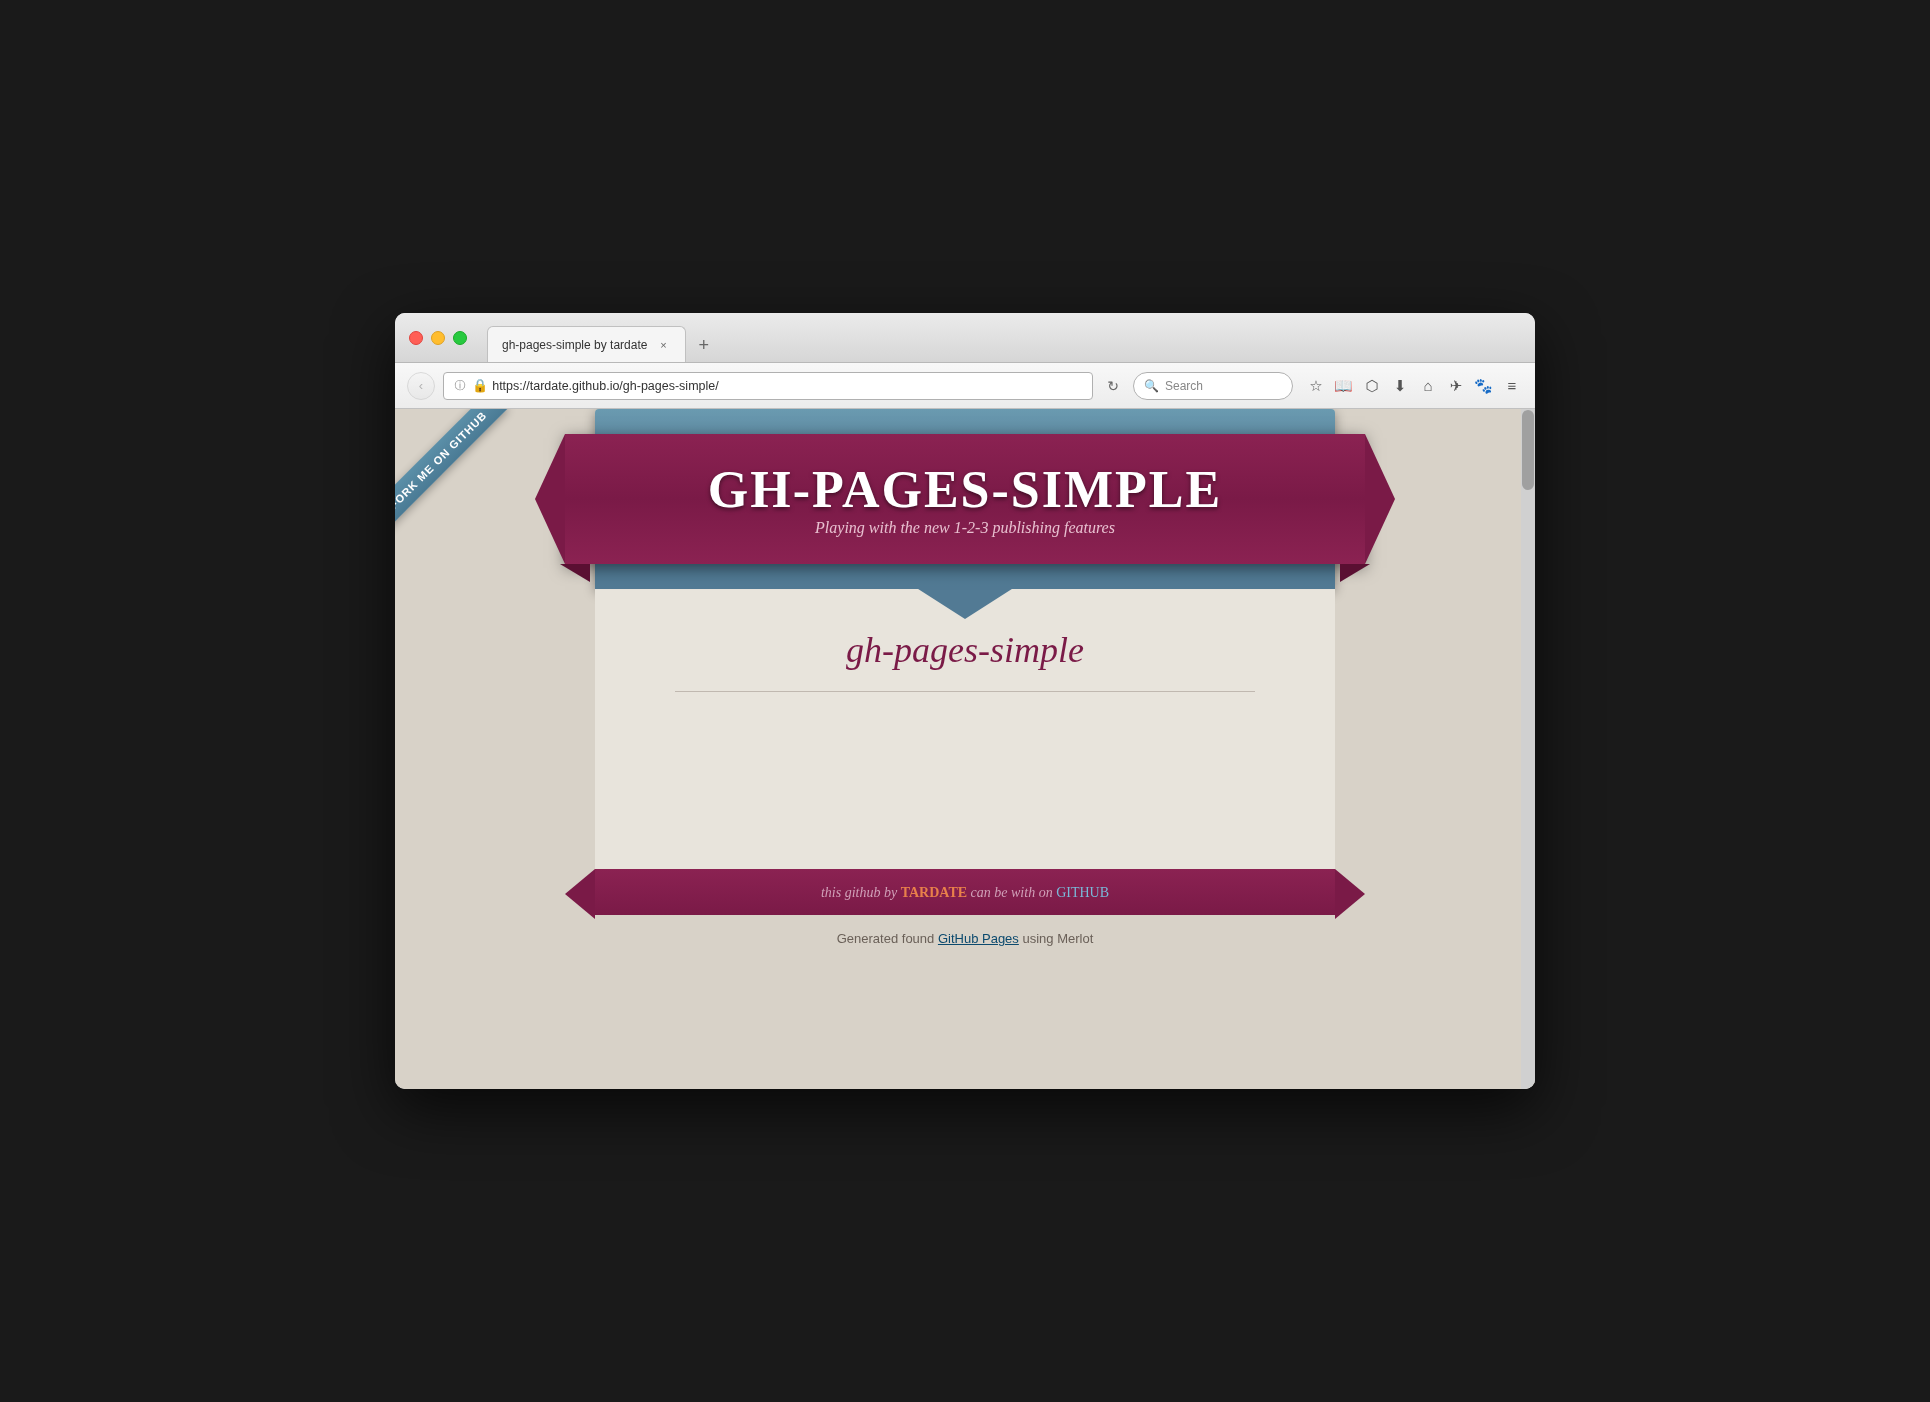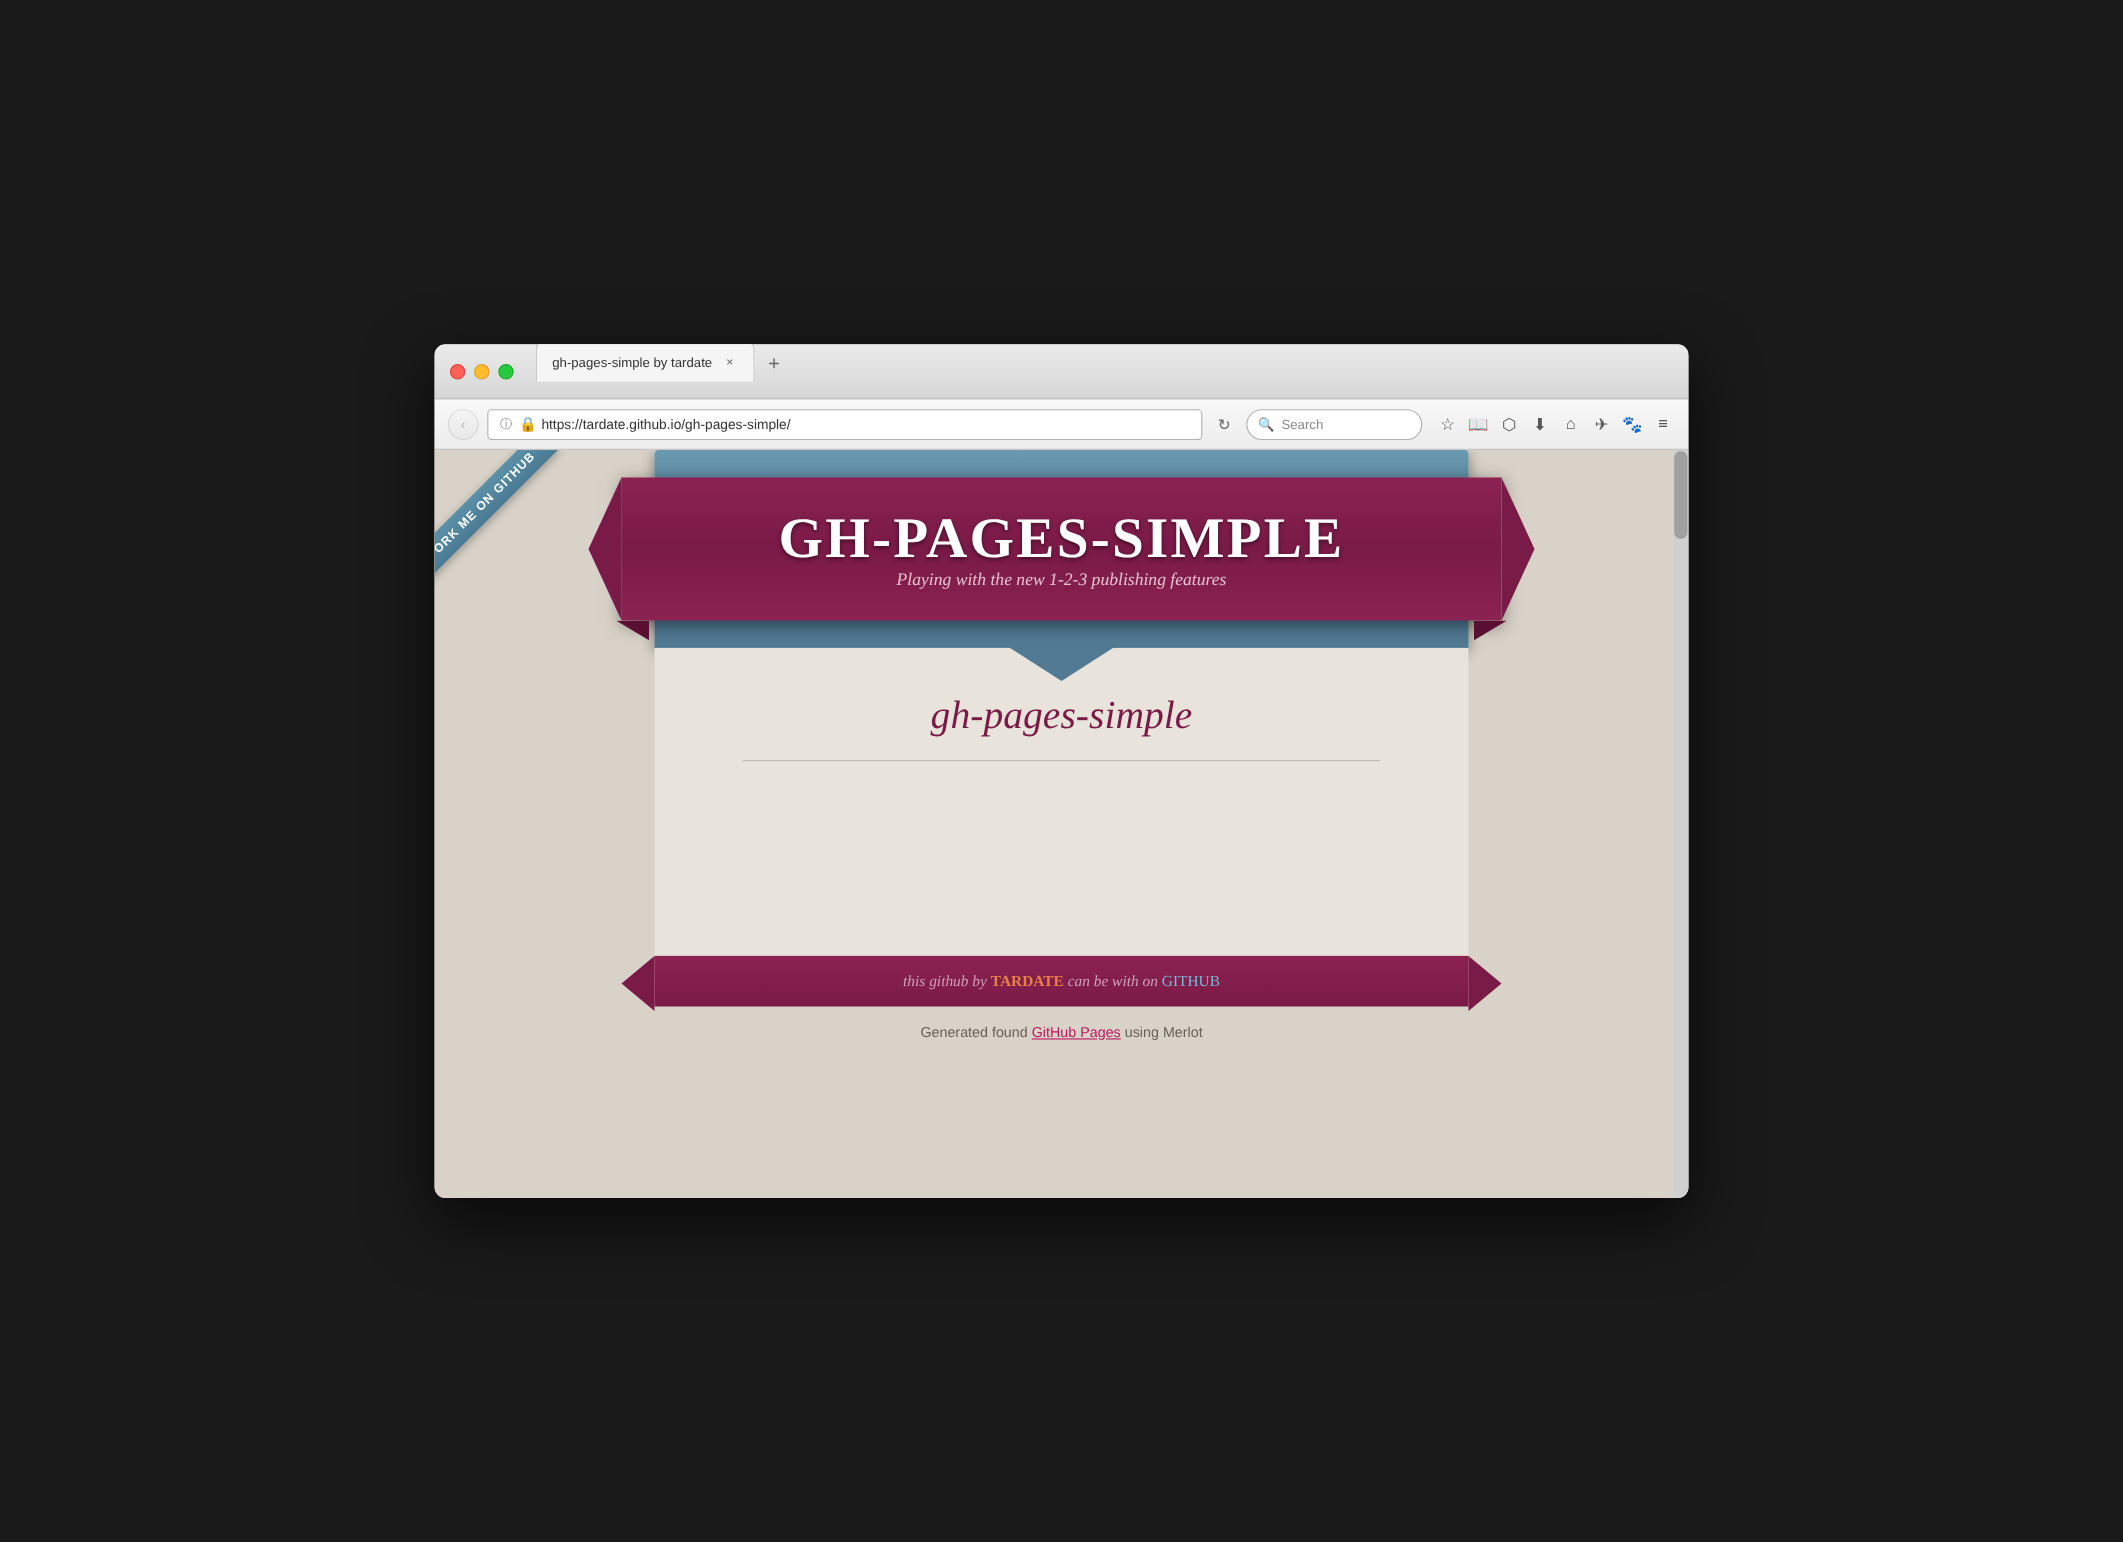--- a/index.html
+++ b/index.html
@@ -26,7 +26,7 @@
       height: 50px;
       display: flex;
       align-items: flex-end;
-      padding: 15px 12px;
+      padding: 0 12px;
       border-bottom: 1px solid #b8b8b8;
       position: relative;
     }

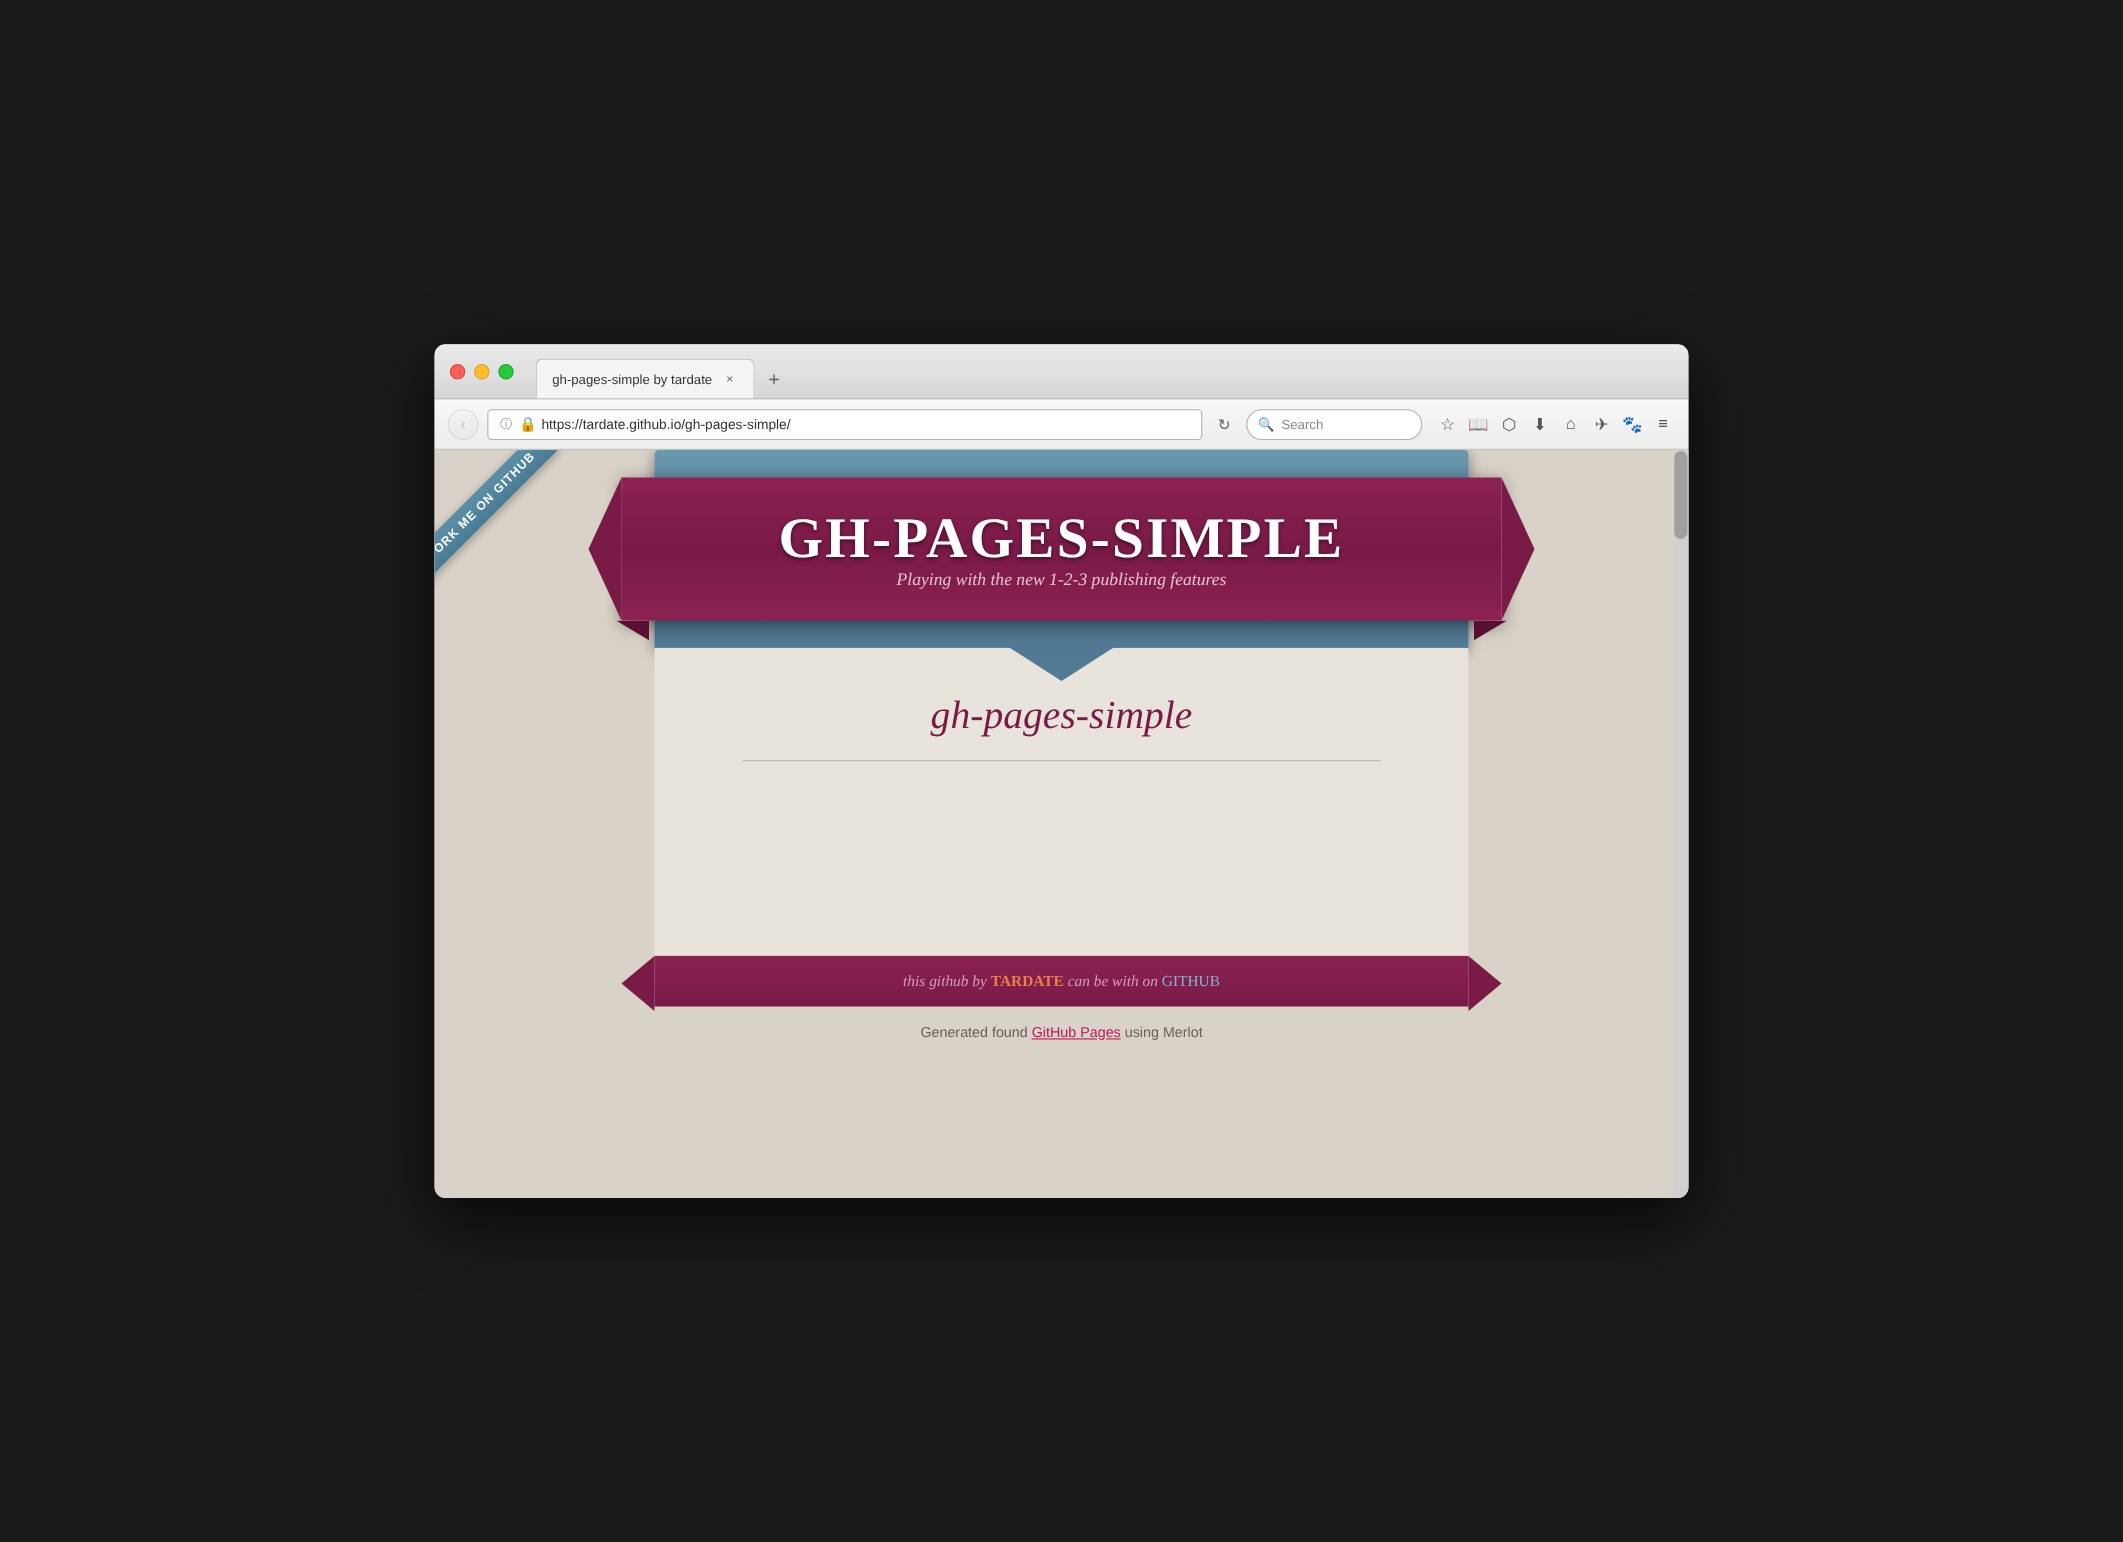--- a/index.html
+++ b/index.html
@@ -452,7 +452,7 @@
     }
 
     .generated-text .gh-link {
-      color: #be185d;
+      color: #0c4a6e;
       font-style: normal;
     }
 

